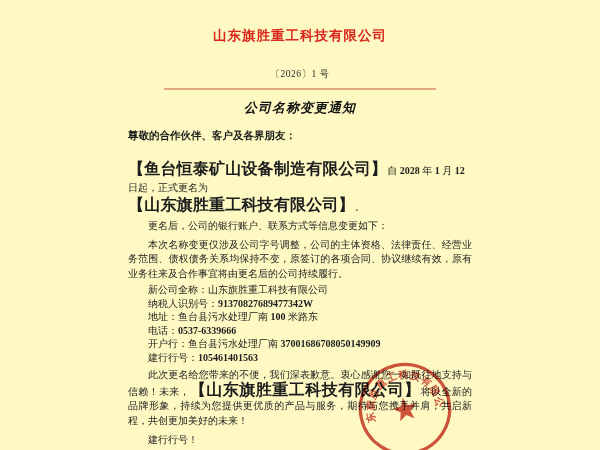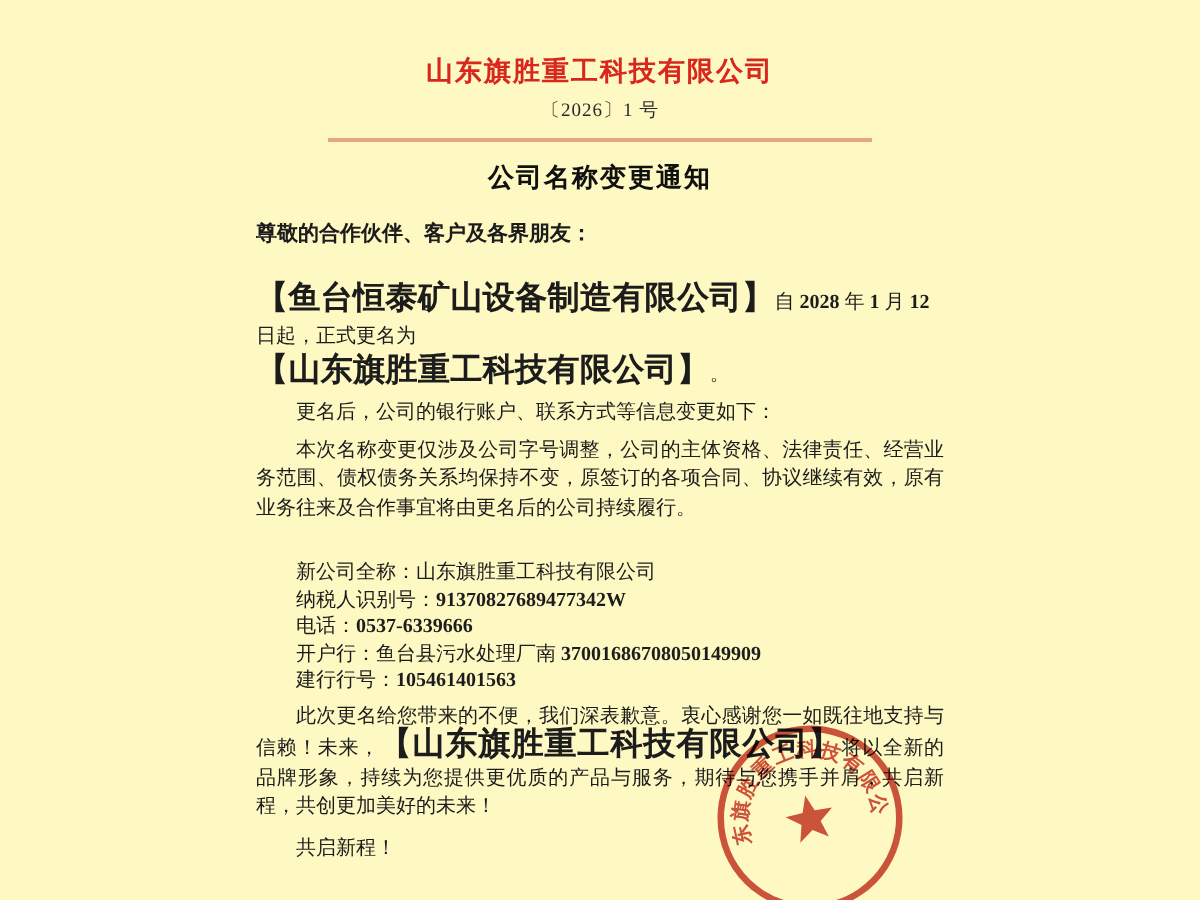--- a/index.html
+++ b/index.html
@@ -11,7 +11,7 @@
     margin:0;padding-top:27px;text-align:center;
     font-size:13.5px;font-weight:bold;color:#d8281e;letter-spacing:1px;
   }
-  .doc-number{text-align:center;font-size:9.5px;margin-top:4px;letter-spacing:.5px;color:#2a2a2a;}
+  .doc-number{text-align:center;font-size:9.5px;margin-top:23px;letter-spacing:.5px;color:#2a2a2a;}
   .divider{width:272px;height:2px;background:#e4a87e;margin:7px auto 0;}
   .notice-title{
     margin:9px 0 0;text-align:center;font-size:13px;font-weight:bold;color:#101010;

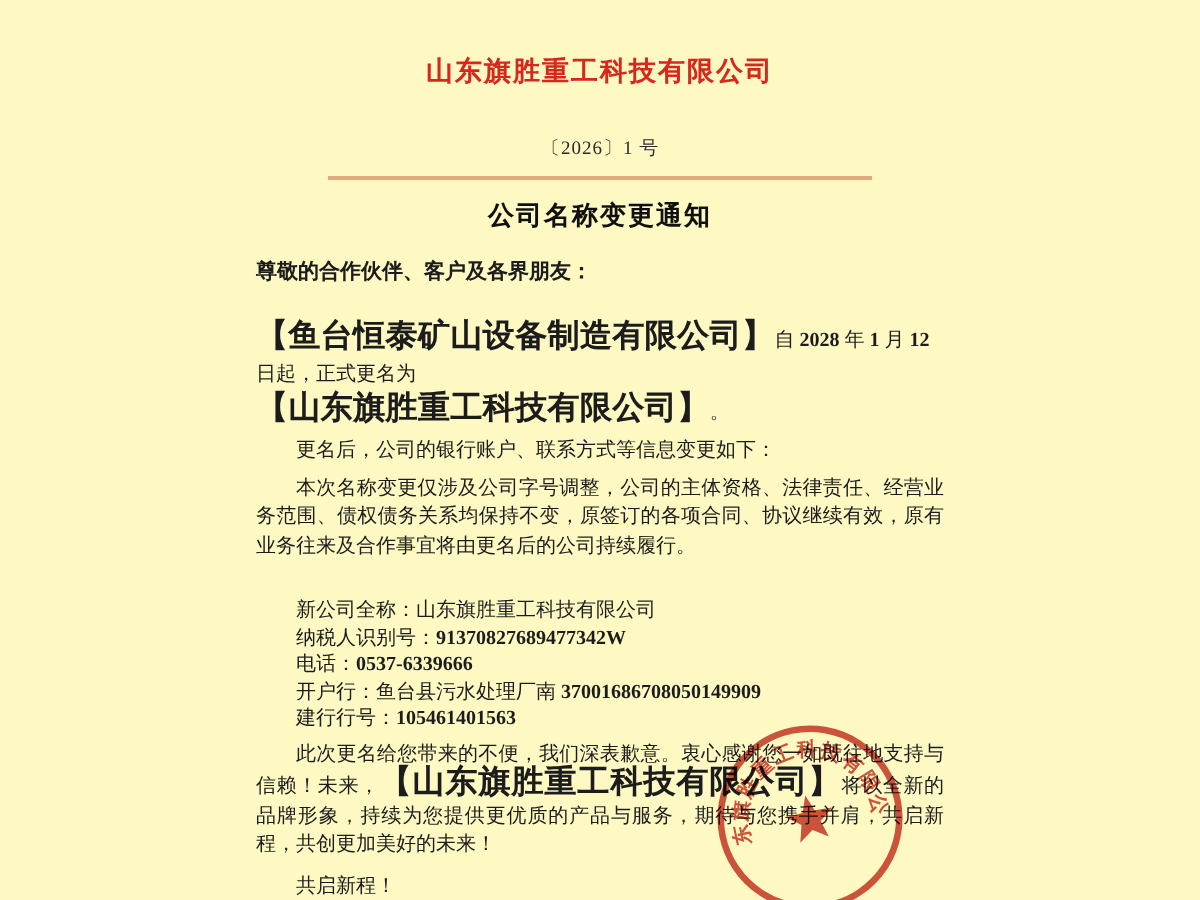--- a/index.html
+++ b/index.html
@@ -15,7 +15,7 @@
   .divider{width:272px;height:2px;background:#e4a87e;margin:7px auto 0;}
   .notice-title{
     margin:9px 0 0;text-align:center;font-size:13px;font-weight:bold;color:#101010;
-    font-family:"Liberation Sans","DejaVu Sans",sans-serif;letter-spacing:1px;
+    font-family:"Liberation Sans","DejaVu Sans",sans-serif;letter-spacing:1px;font-style:italic;
   }
   .content{width:344px;margin:0 auto;}
   .salutation{margin:12px 0 17px;font-size:10.5px;font-weight:bold;}

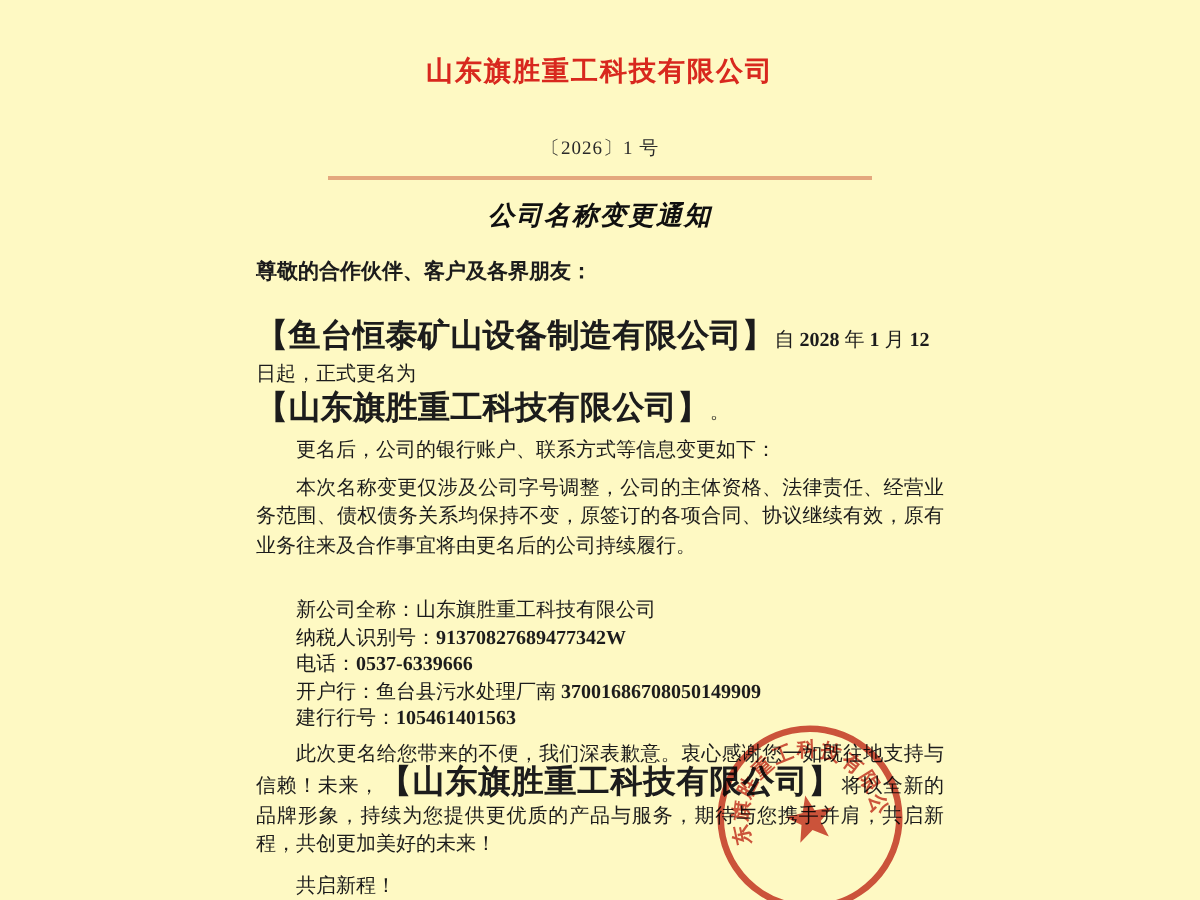--- a/index.html
+++ b/index.html
@@ -24,7 +24,7 @@
   .indent{text-indent:2em;}
   .cname{font-weight:bold;font-size:16px;letter-spacing:.2px;}
   .num{font-weight:bold;font-family:"Liberation Serif",serif;}
-  .details{margin-top:18px;}
+  .details{margin-top:2px;}
   .details p{margin:0;font-size:10px;line-height:13.5px;text-indent:2em;}
   .closing{margin-top:8px;}
   .notice-end{margin:5px 0 0;font-size:10px;text-indent:2em;}

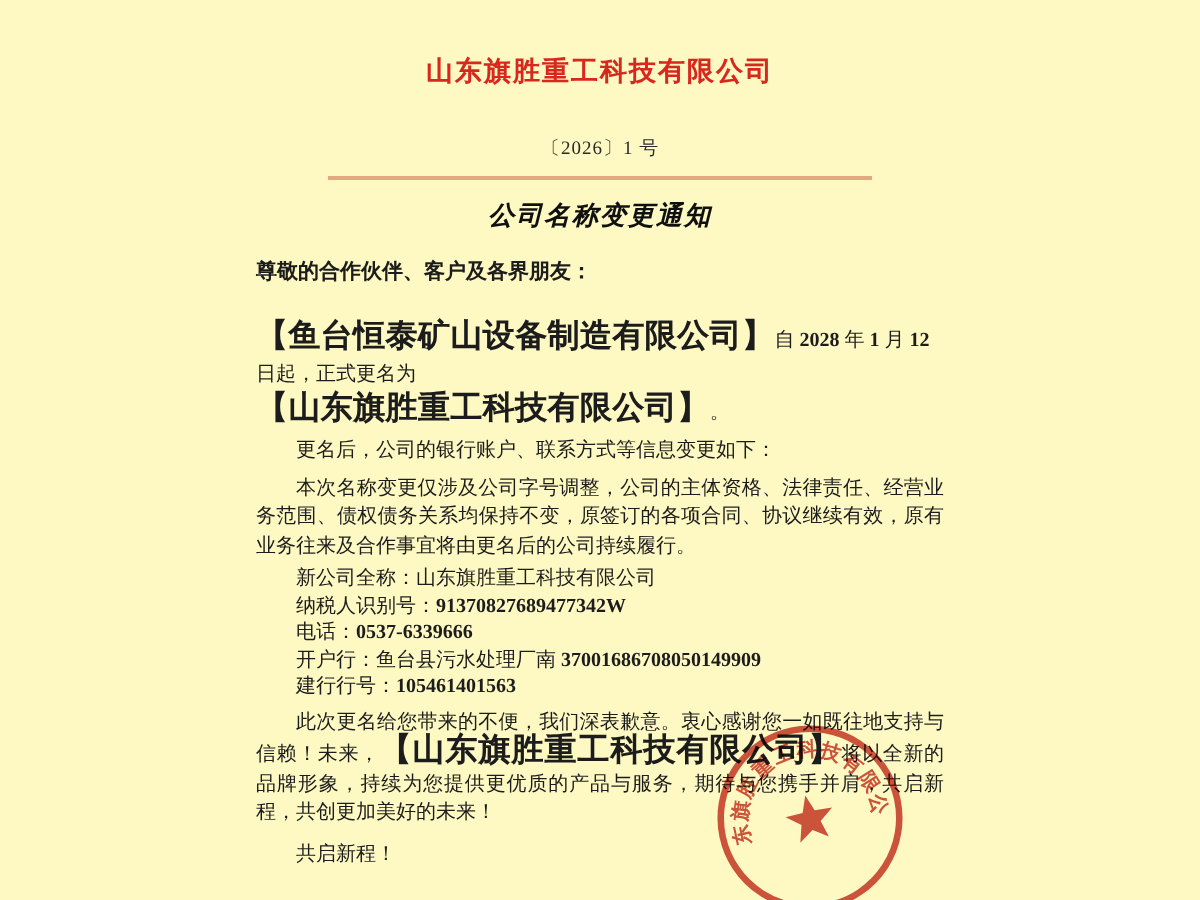--- a/index.html
+++ b/index.html
@@ -63,6 +63,7 @@
     <div class="details">
       <p><span>新公司全称：</span><span>山东旗胜重工科技有限公司</span><span class="num"></span><span></span></p>
       <p><span>纳税人识别号：</span><span></span><span class="num">91370827689477342W</span><span></span></p>
+      <p><span>地址：</span><span>鱼台县污水处理厂南 </span><span class="num">100</span><span> 米路东</span></p>
       <p><span>电话：</span><span></span><span class="num">0537-6339666</span><span></span></p>
       <p><span>开户行：</span><span>鱼台县污水处理厂南 </span><span class="num">37001686708050149909</span><span></span></p>
       <p><span>建行行号：</span><span></span><span class="num">105461401563</span><span></span></p>

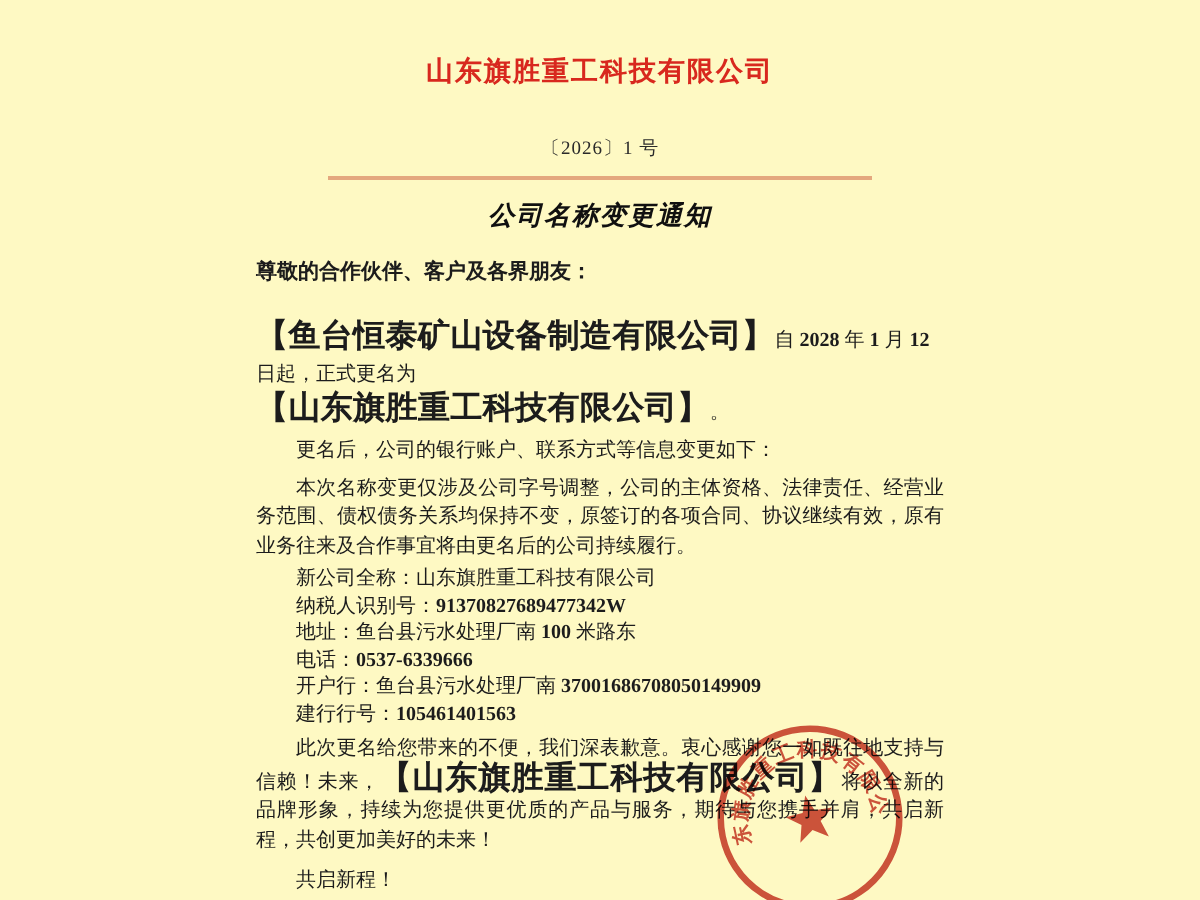--- a/index.html
+++ b/index.html
@@ -73,7 +73,7 @@
       <span>此次更名给您带来的不便，我们深表歉意。衷心感谢您一如既往地支持与信赖！未来，</span><span class="cname">【山东旗胜重工科技有限公司】</span><span>将以全新的品牌形象，持续为您提供更优质的产品与服务，期待与您携手并肩，共启新程，共创更加美好的未来！</span>
     </p>
 
-    <p class="notice-end">共启新程！</p>
+    <p class="notice-end">建行行号！</p>
 
   </div>
 

